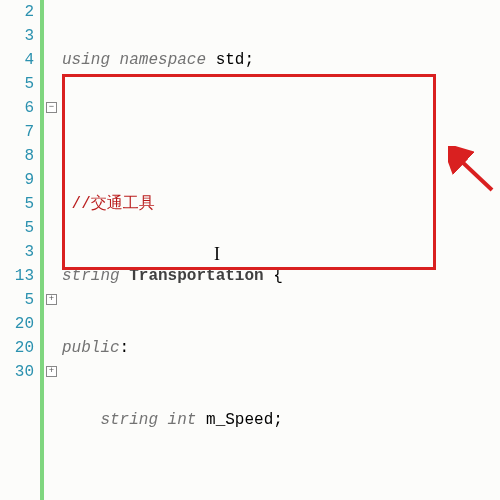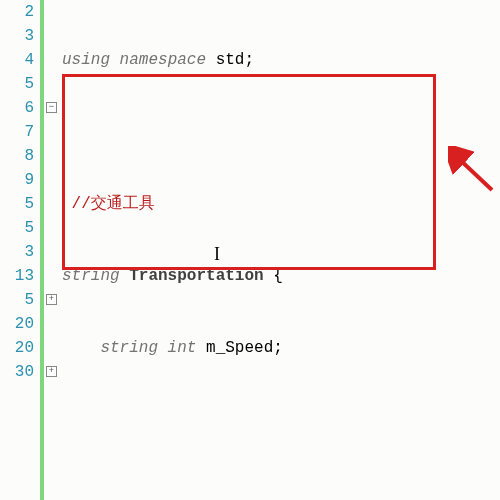--- a/index.html
+++ b/index.html
@@ -133,6 +133,7 @@
     <div class="code-line"></div>
     <div class="code-line"> <span class="comment">//交通工具</span></div>
     <div class="code-line"><span class="kw">string</span><span class="type"> Transportation</span><span> {</span></div>
+    <div class="code-line"><span class="kw">public</span><span>:</span></div>
     <div class="code-line"><span class="kw">    string</span><span class="kw"> int</span><span> m_Speed;</span></div>
     
     

